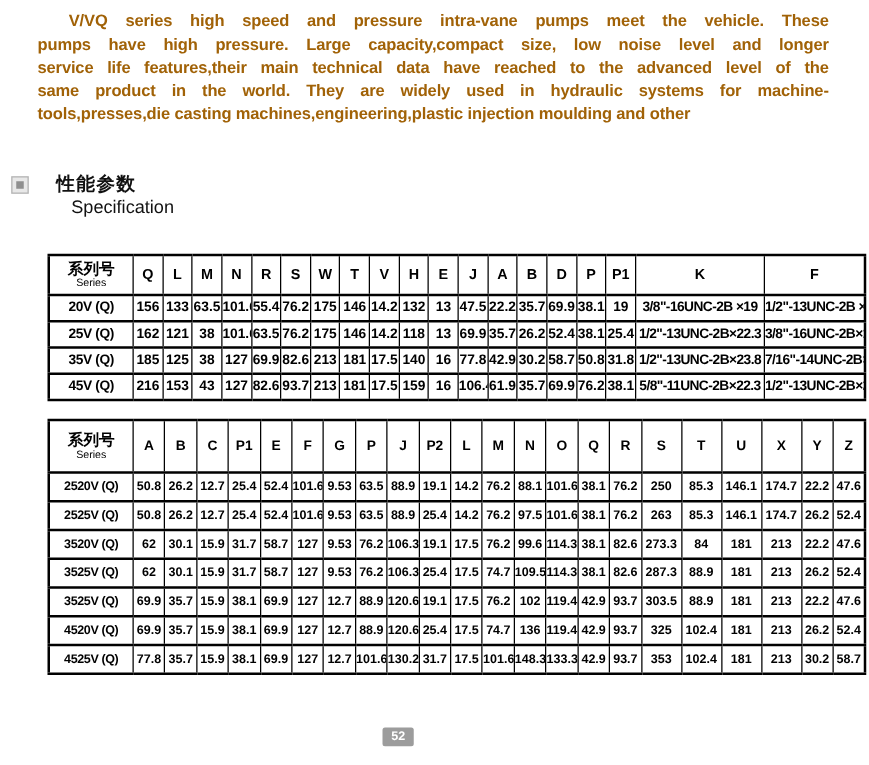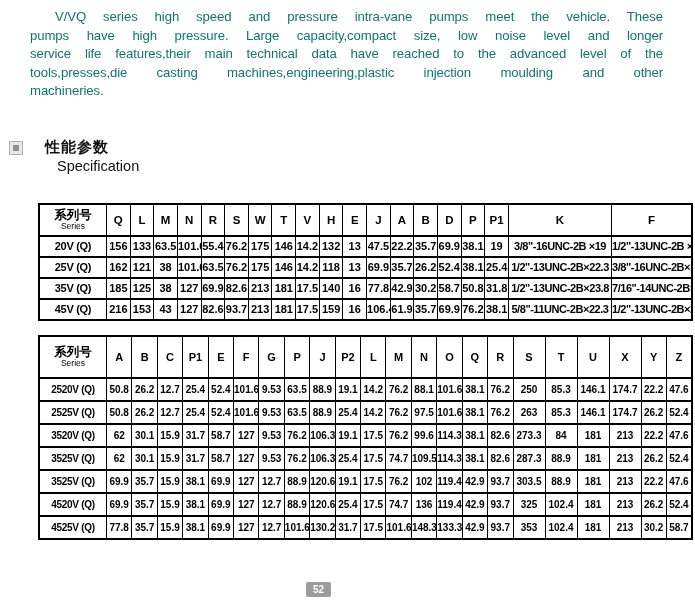--- a/index.html
+++ b/index.html
@@ -12,7 +12,7 @@
   .intro{
     margin:8px 32px 0 30px;
     font-size:13.2px;line-height:18.6px;letter-spacing:-0.1px;
-    color:#0f766e;font-weight:400;
+    color:#a16207;font-weight:700;
   }
   .intro .line{text-align:justify;text-align-last:justify;}
   .intro .line:first-child{text-indent:25px;}

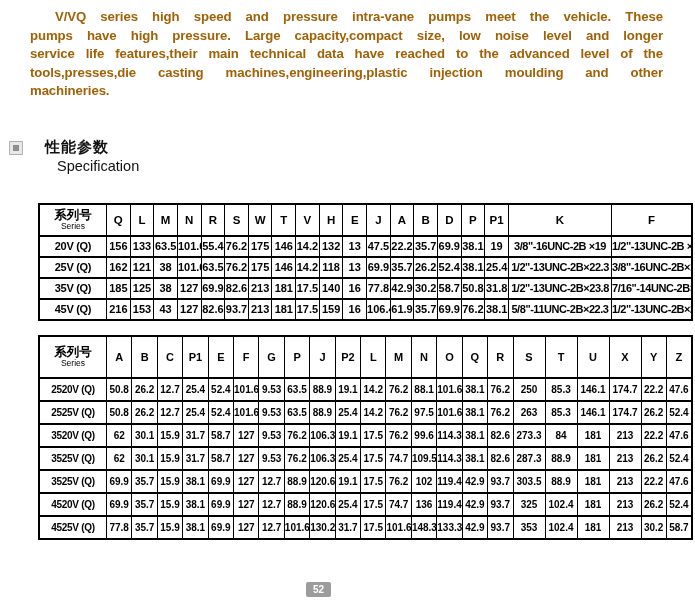--- a/index.html
+++ b/index.html
@@ -70,6 +70,7 @@
     <div class="line">V/VQ series high speed and pressure intra-vane pumps meet the vehicle. These</div>
     <div class="line">pumps have high pressure. Large capacity,compact size, low noise level and longer</div>
     <div class="line">service life features,their main technical data have reached to the advanced level of the</div>
+    <div class="line">same product in the world. They are widely used in hydraulic systems for machine-</div>
     <div class="line">tools,presses,die casting machines,engineering,plastic injection moulding and other</div>
     <div class="line">machineries.</div>
   </div>

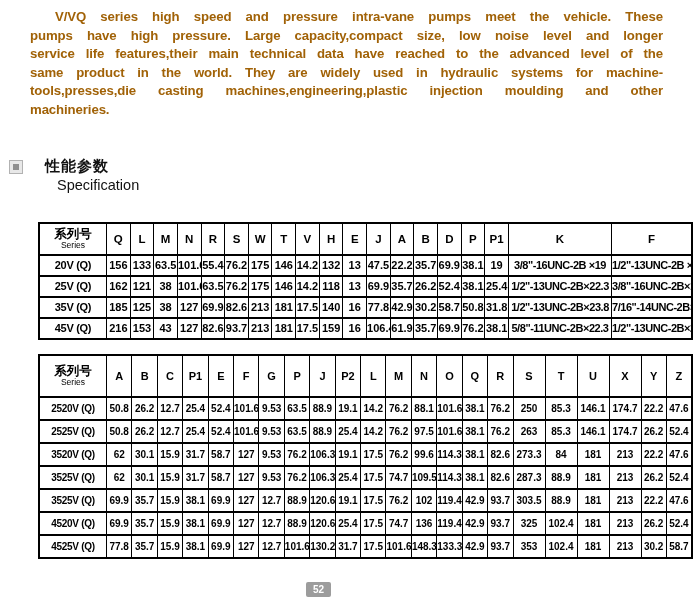--- a/index.html
+++ b/index.html
@@ -72,7 +72,6 @@
     <div class="line">service life features,their main technical data have reached to the advanced level of the</div>
     <div class="line">same product in the world. They are widely used in hydraulic systems for machine-</div>
     <div class="line">tools,presses,die casting machines,engineering,plastic injection moulding and other</div>
-    <div class="line">machineries.</div>
   </div>
 
 <div class="section-heading">

